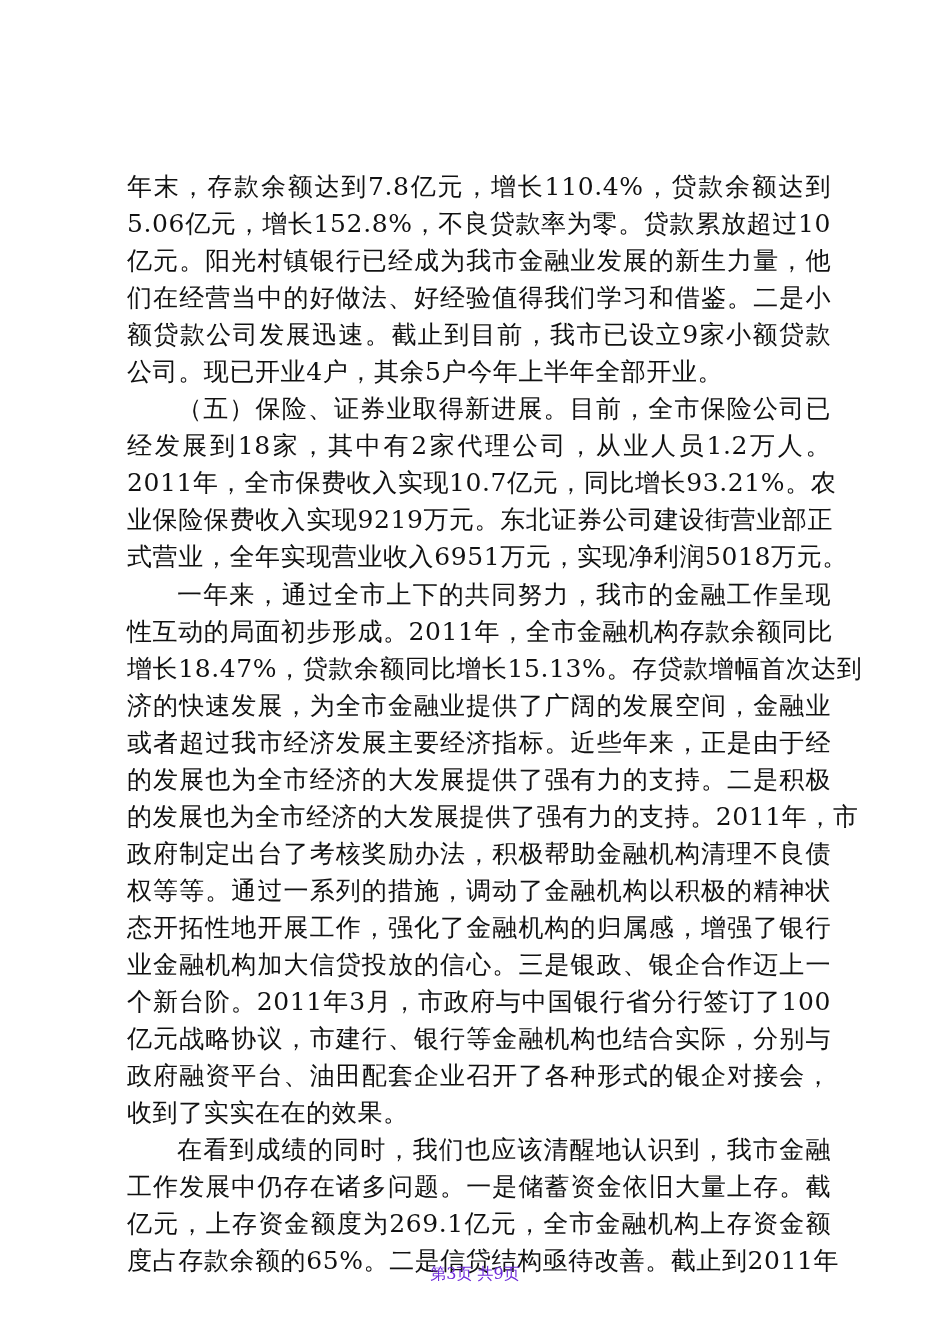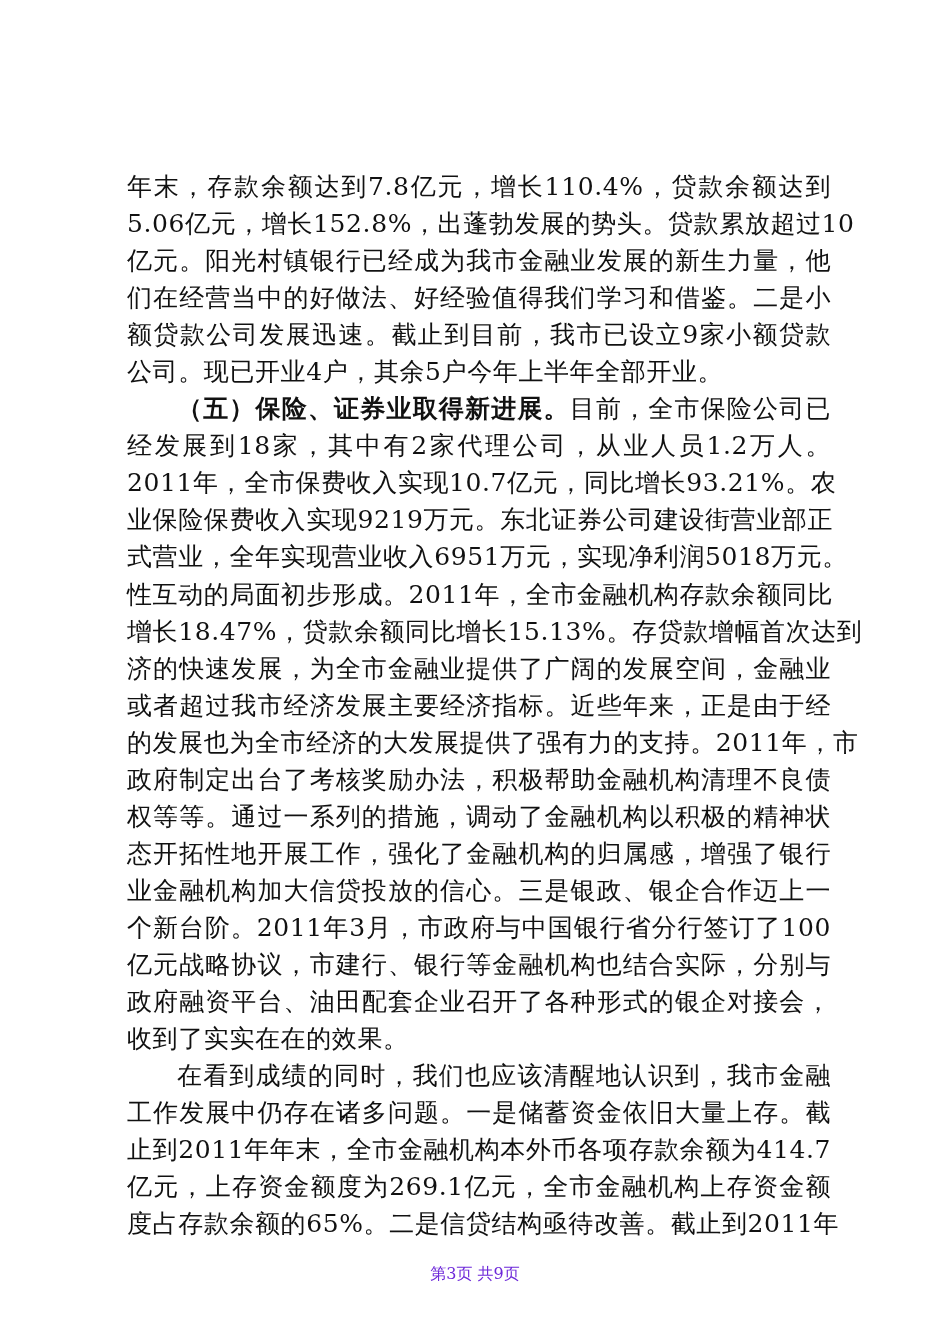--- a/index.html
+++ b/index.html
@@ -33,7 +33,7 @@
 
     <div>
       <span class="line">年末，存款余额达到7.8亿元，增长110.4%，贷款余额达到</span>
-      <span class="line">5.06亿元，增长152.8%，出蓬勃发展的势头。贷款累放超过10</span>
+      <span class="line">5.06亿元，增长152.8%，不良贷款率为零。贷款累放超过10</span>
       <span class="line">亿元。阳光村镇银行已经成为我市金融业发展的新生力量，他</span>
       <span class="line">们在经营当中的好做法、好经验值得我们学习和借鉴。二是小</span>
       <span class="line">额贷款公司发展迅速。截止到目前，我市已设立9家小额贷款</span>

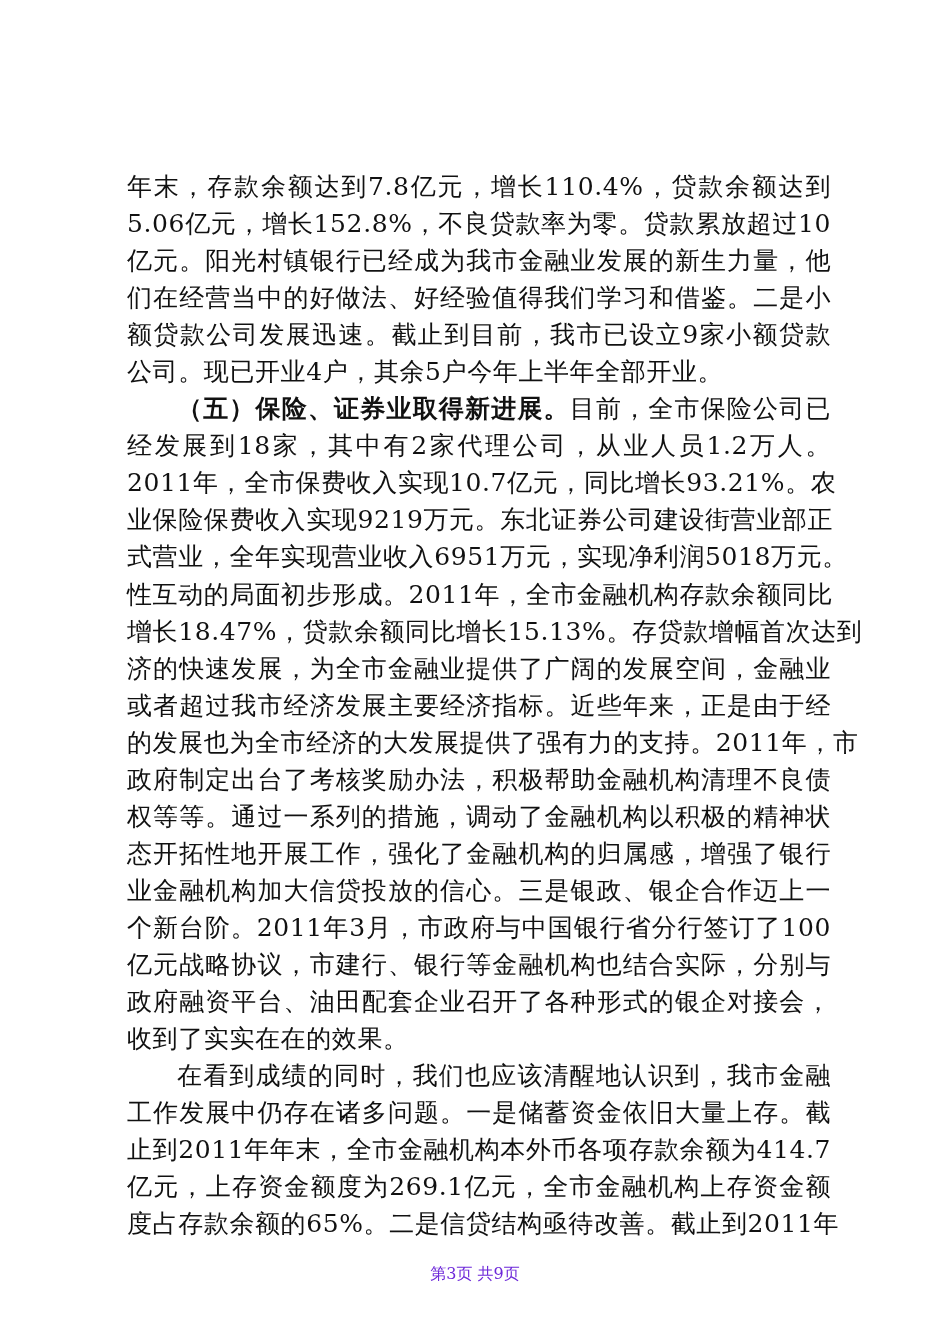--- a/index.html
+++ b/index.html
@@ -19,7 +19,7 @@
   }
   .line.last { text-align-last: left; }
   .indent { padding-left: 50px; }
-  .bold { font-weight: bold; font-family: "DejaVu Sans", "Liberation Sans", sans-serif; }
+  .bold { font-weight: normal; font-family: "DejaVu Sans", "Liberation Sans", sans-serif; }
   .footer {
     position: absolute; left: 0; width: 950px; top: 1236px; text-align: center;
     font-family: "DejaVu Serif", "Liberation Serif", serif; font-size: 16px; color: #6d28d9; margin-top: 28px;

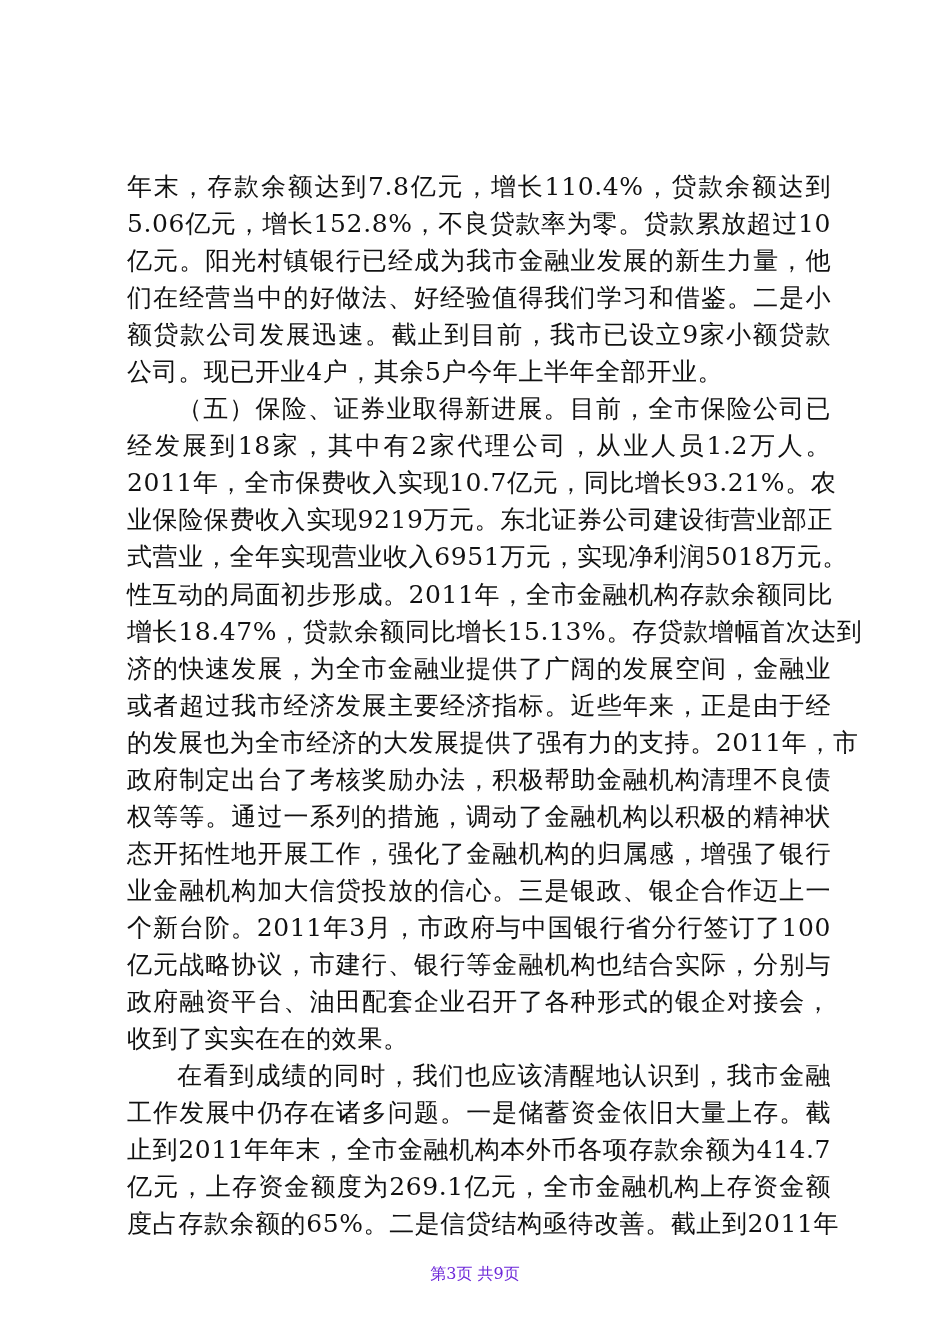--- a/index.html
+++ b/index.html
@@ -49,6 +49,7 @@
     </div>
 
     <div>
+      <span class="line indent">一年来，通过全市上下的共同努力，我市的金融工作呈现</span>
       <span class="line">性互动的局面初步形成。2011年，全市金融机构存款余额同比</span>
       <span class="line">增长18.47%，贷款余额同比增长15.13%。存贷款增幅首次达到</span>
       <span class="line">济的快速发展，为全市金融业提供了广阔的发展空间，金融业</span>

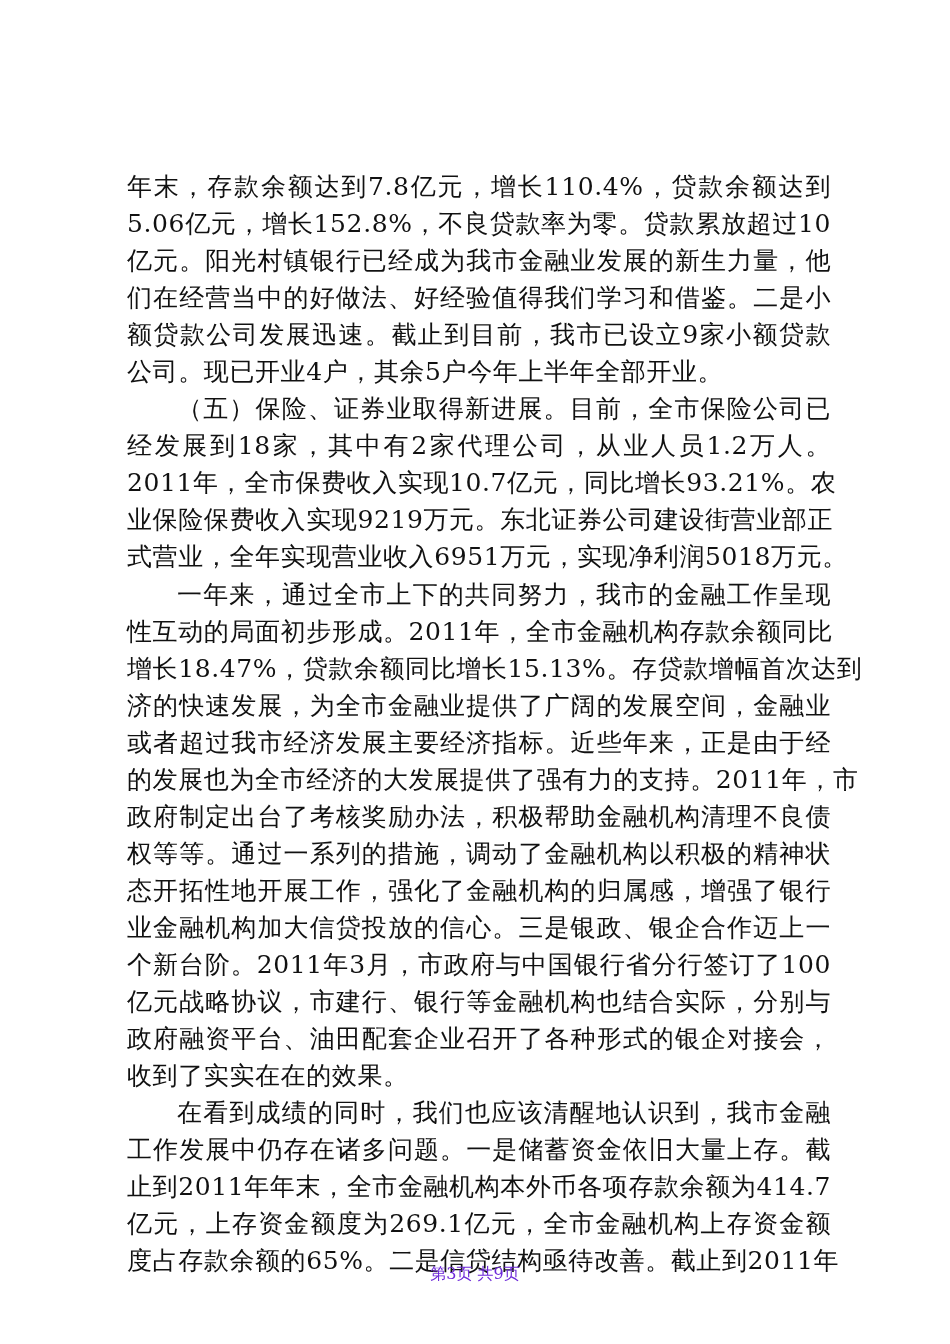--- a/index.html
+++ b/index.html
@@ -54,6 +54,7 @@
       <span class="line">增长18.47%，贷款余额同比增长15.13%。存贷款增幅首次达到</span>
       <span class="line">济的快速发展，为全市金融业提供了广阔的发展空间，金融业</span>
       <span class="line">或者超过我市经济发展主要经济指标。近些年来，正是由于经</span>
+      <span class="line">的发展也为全市经济的大发展提供了强有力的支持。二是积极</span>
       <span class="line">的发展也为全市经济的大发展提供了强有力的支持。2011年，市</span>
       <span class="line">政府制定出台了考核奖励办法，积极帮助金融机构清理不良债</span>
       <span class="line">权等等。通过一系列的措施，调动了金融机构以积极的精神状</span>

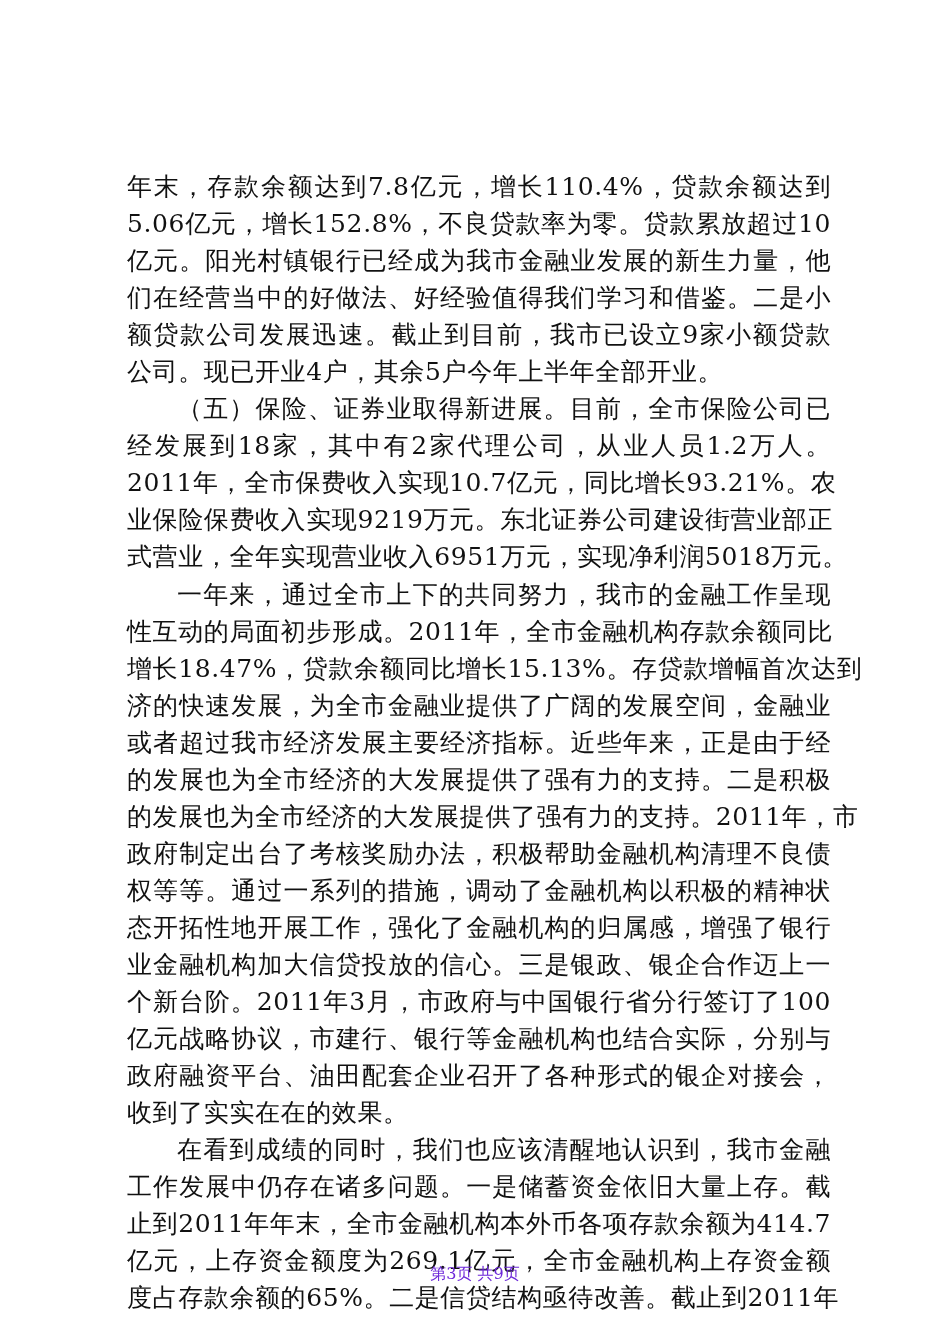--- a/index.html
+++ b/index.html
@@ -69,7 +69,6 @@
     <div>
       <span class="line indent">在看到成绩的同时，我们也应该清醒地认识到，我市金融</span>
       <span class="line">工作发展中仍存在诸多问题。一是储蓄资金依旧大量上存。截</span>
-      <span class="line">止到2011年年末，全市金融机构本外币各项存款余额为414.7</span>
       <span class="line">亿元，上存资金额度为269.1亿元，全市金融机构上存资金额</span>
       <span class="line">度占存款余额的65%。二是信贷结构亟待改善。截止到2011年</span>
 

